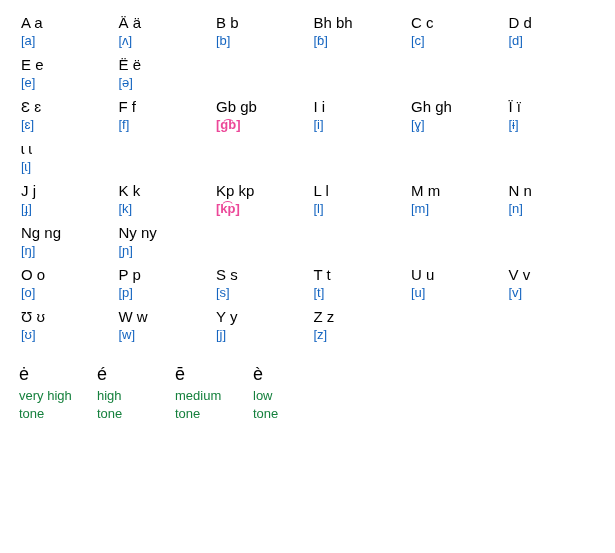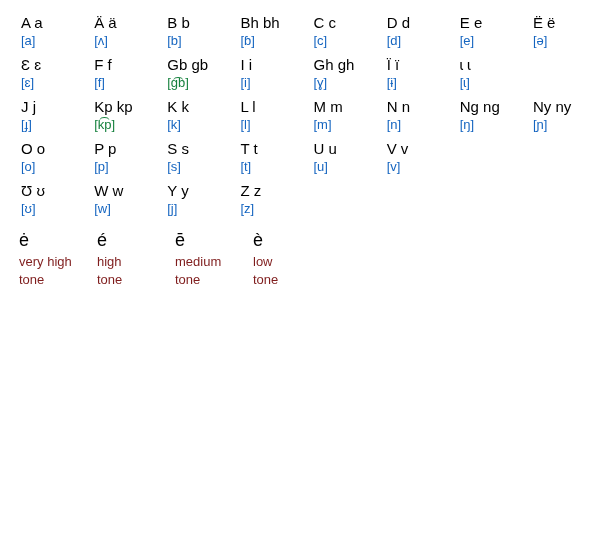--- a/index.html
+++ b/index.html
@@ -59,7 +59,7 @@
     }
     .row {
       display: grid;
-      grid-template-columns: repeat(8, 1fr);
+      grid-template-columns: repeat(6, 1fr);
       margin-bottom: 0;
     }
   </style>

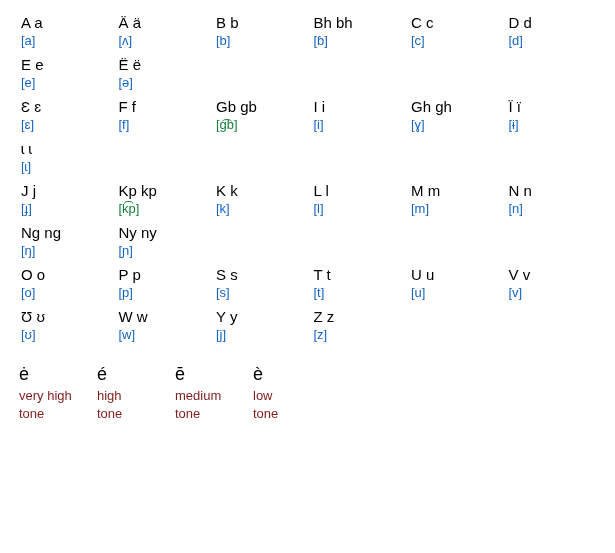--- a/index.html
+++ b/index.html
@@ -27,7 +27,8 @@
       display: block;
     }
     .ipa.orange {
-      color: #15803d;
+      color: #ec4899;
+      font-weight: bold;
     }
     .tones-section {
       margin-top: 8px;

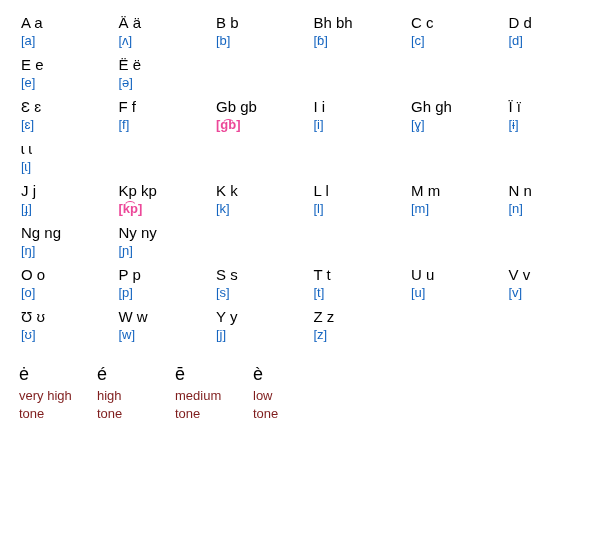--- a/index.html
+++ b/index.html
@@ -138,12 +138,12 @@
         <span class="ipa">[ɟ]</span>
       </div>
       <div class="cell">
+        <span class="letter">K k</span>
+        <span class="ipa">[k]</span>
+      </div>
+      <div class="cell">
         <span class="letter">Kp kp</span>
         <span class="ipa orange">[k͡p]</span>
-      </div>
-      <div class="cell">
-        <span class="letter">K k</span>
-        <span class="ipa">[k]</span>
       </div>
       <div class="cell">
         <span class="letter">L l</span>

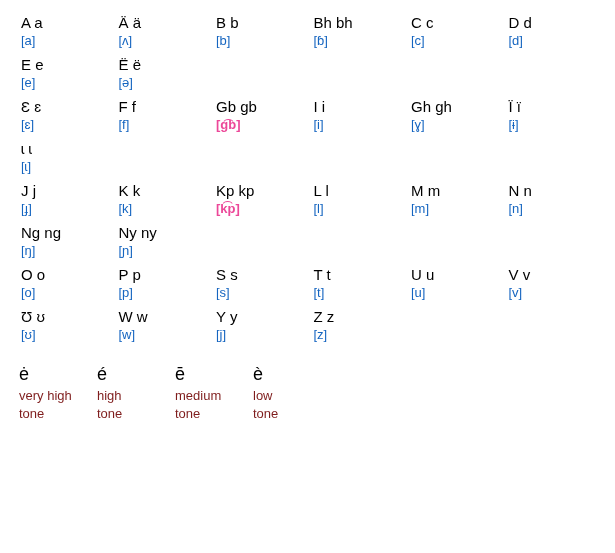--- a/index.html
+++ b/index.html
@@ -55,7 +55,7 @@
     }
     .tone-desc {
       font-size: 13px;
-      color: #7f1d1d;
+      color: #15803d;
       line-height: 1.3;
     }
     .row {

